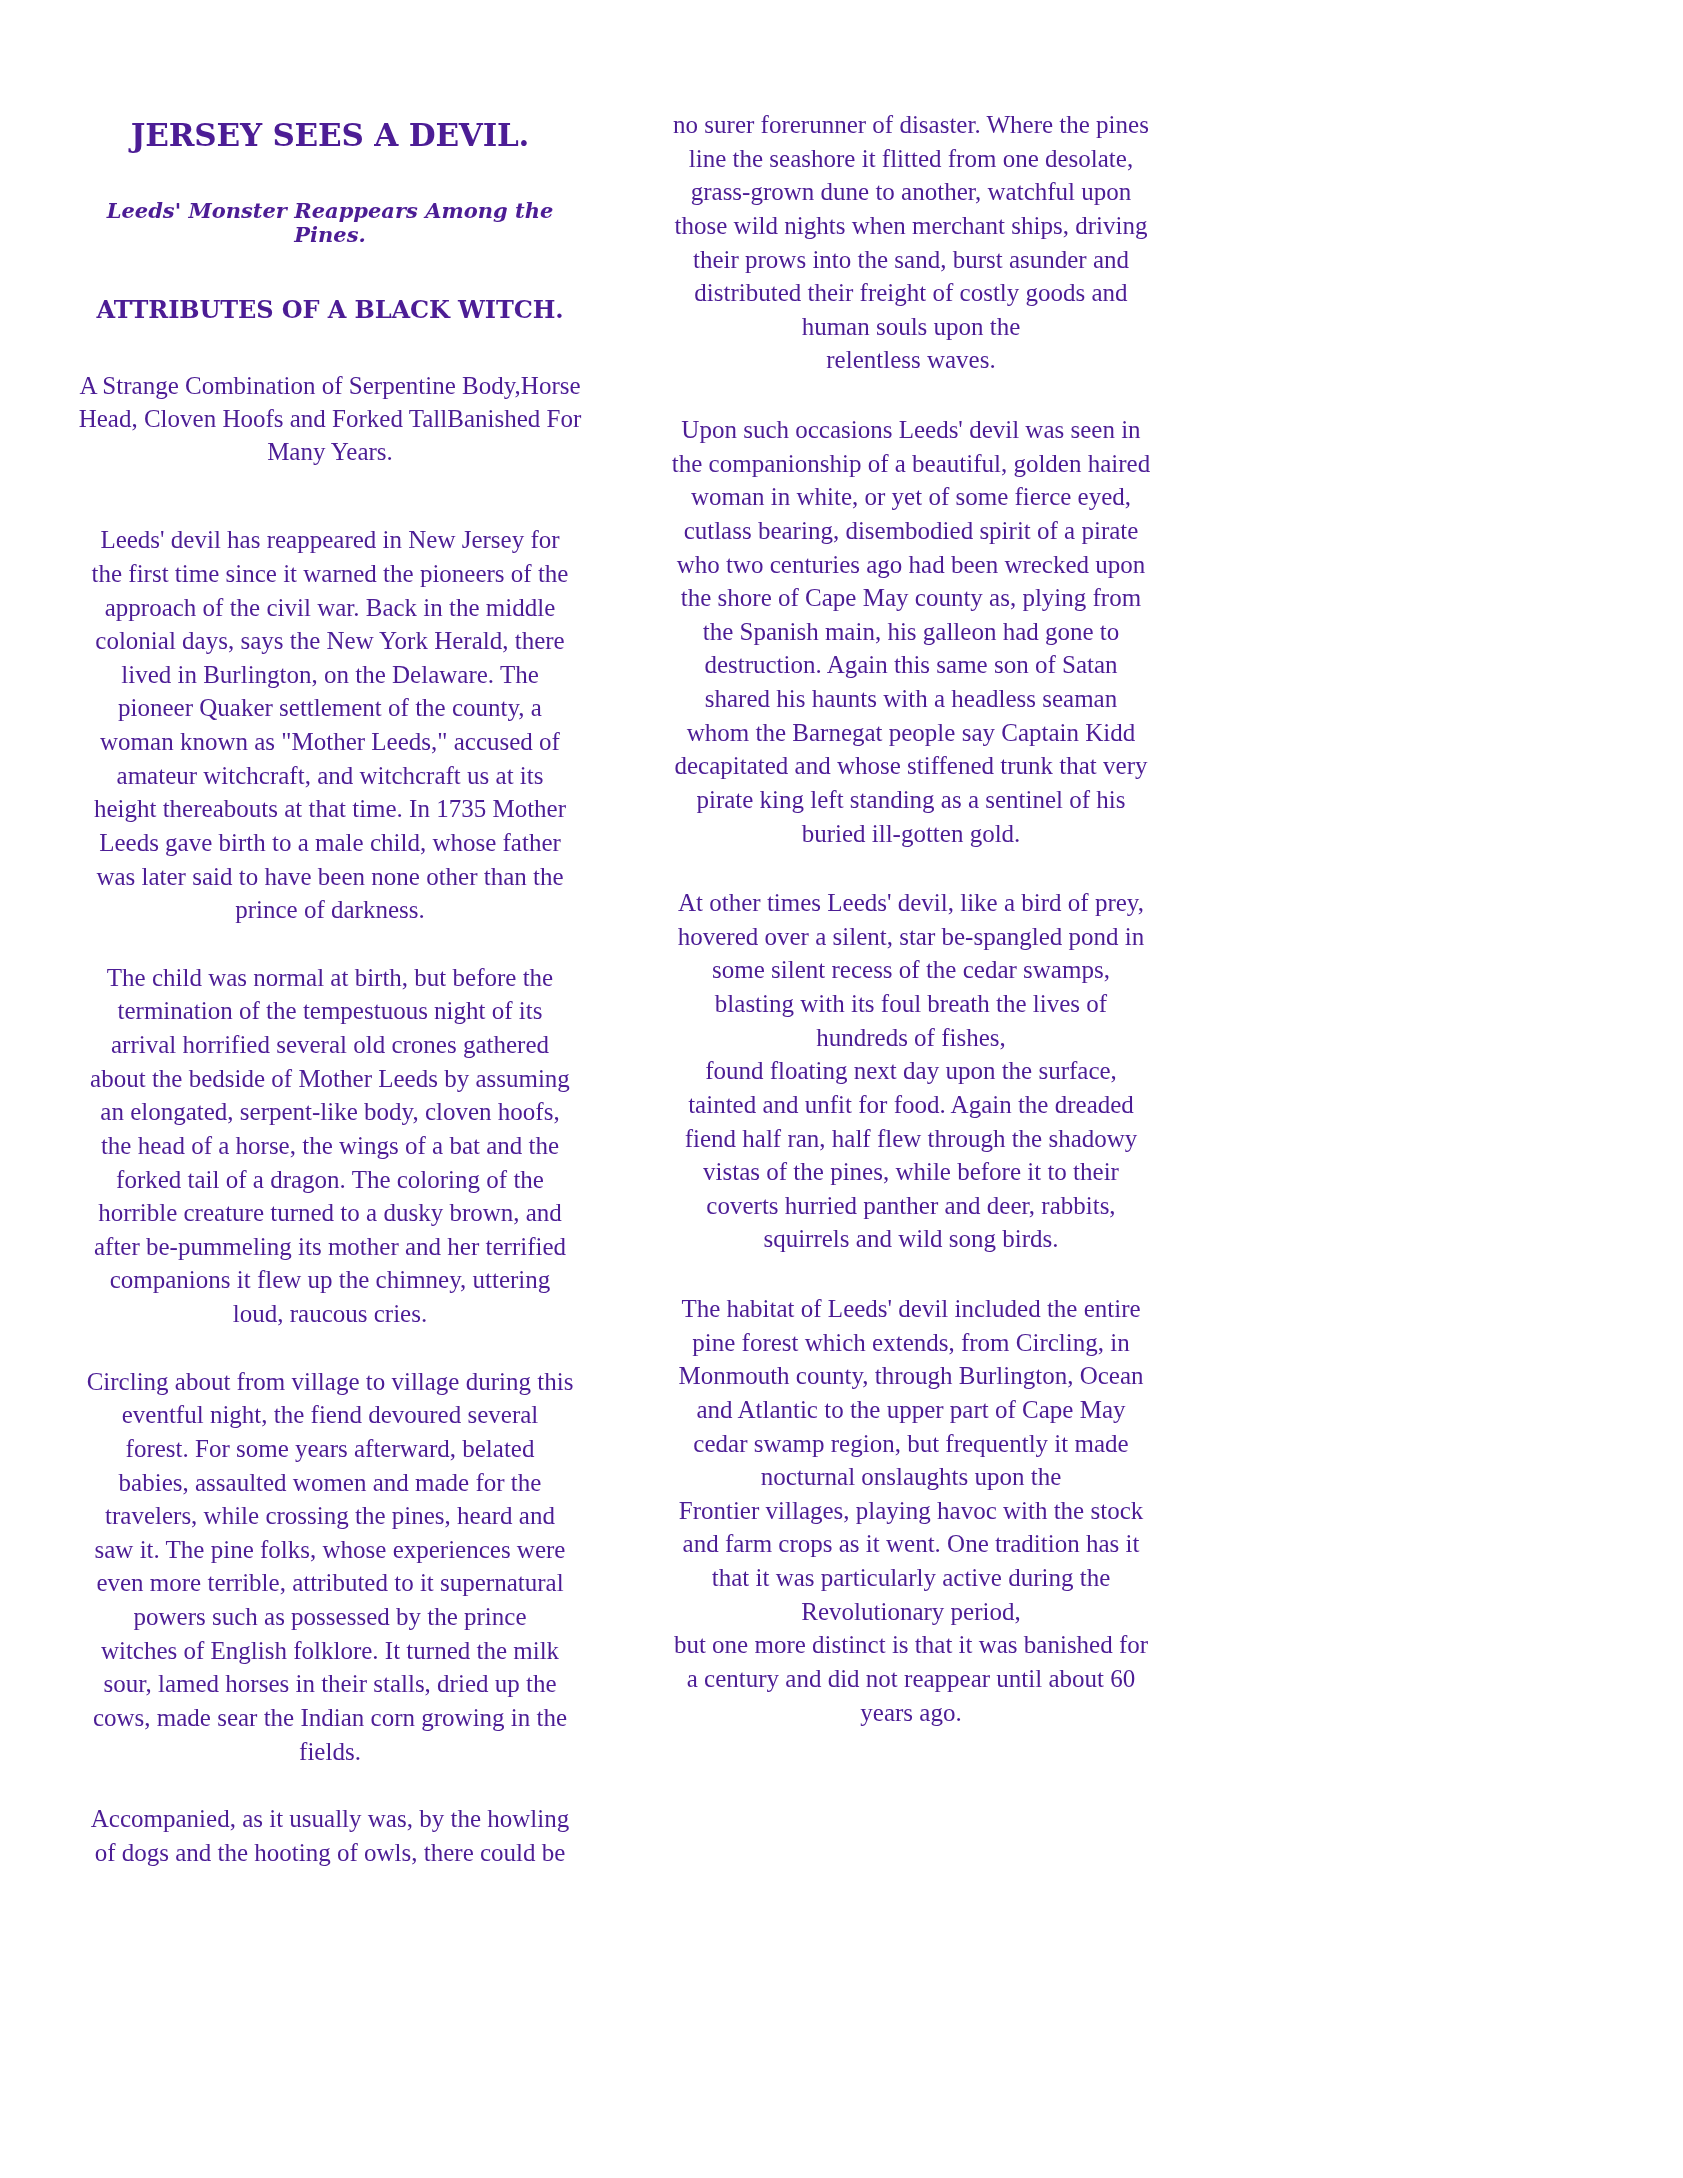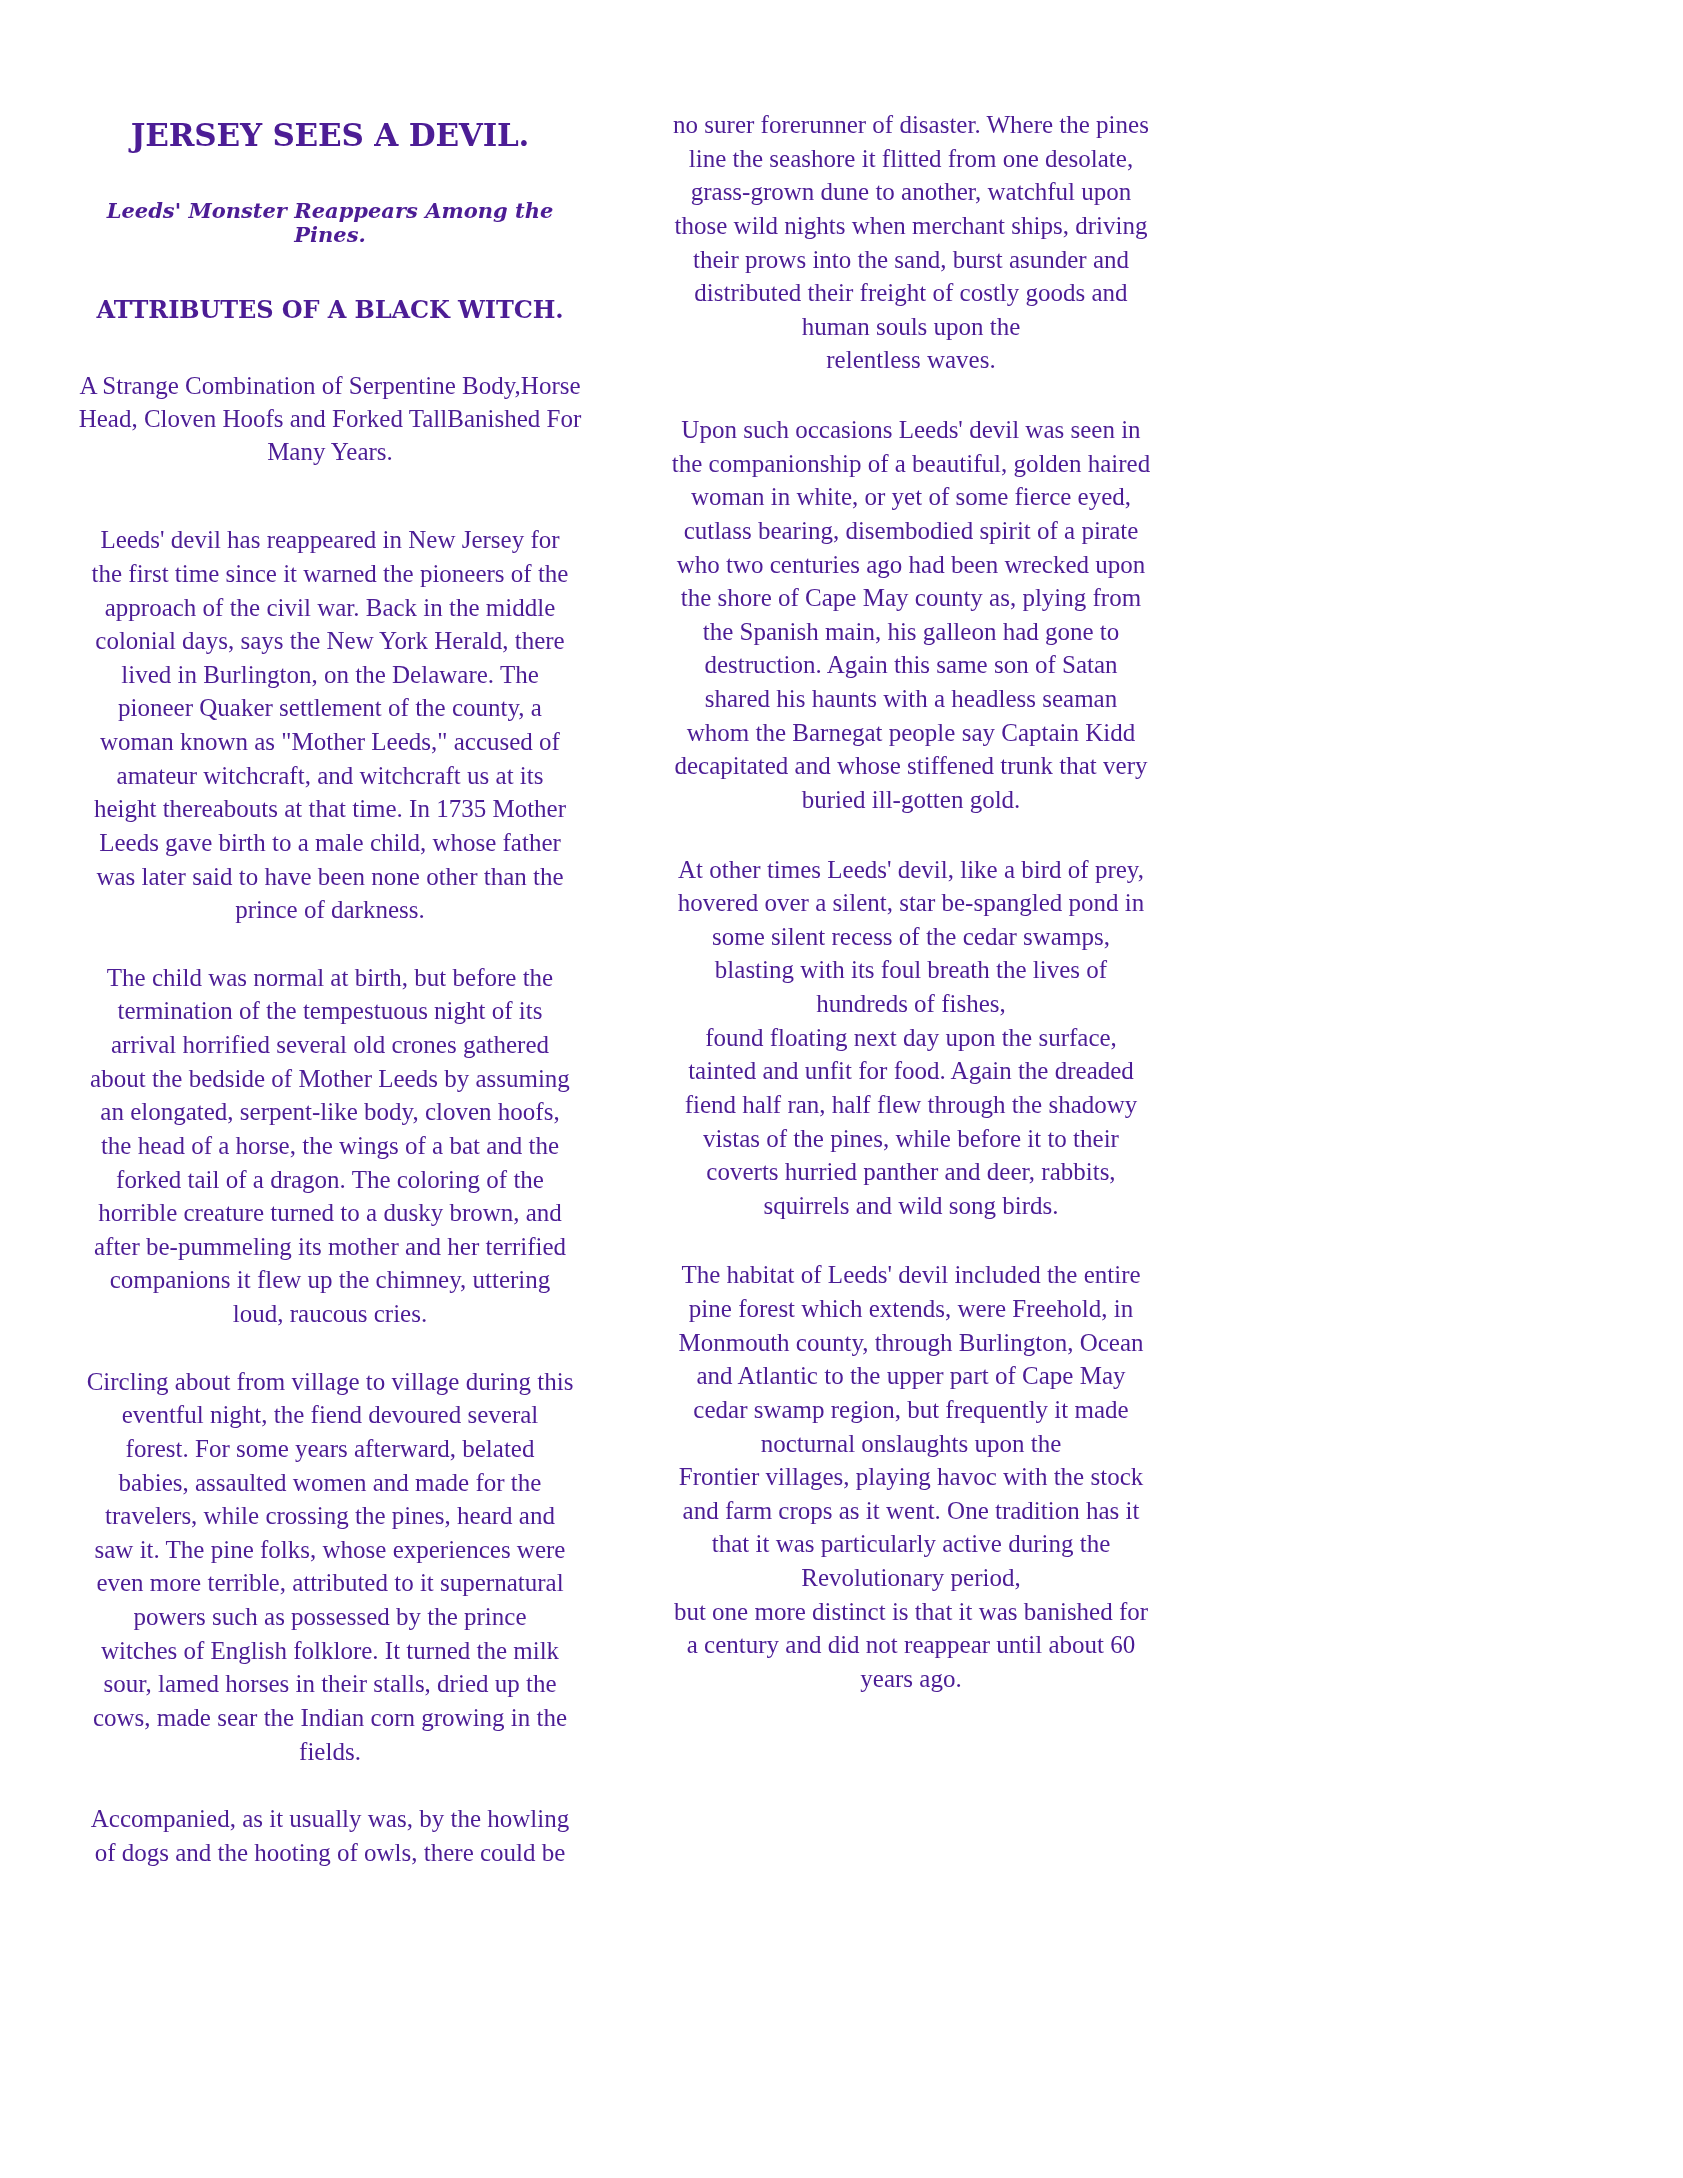--- a/index.html
+++ b/index.html
@@ -172,6 +172,7 @@
             <span class="ln">shared his haunts with a headless seaman</span>
             <span class="ln">whom the Barnegat people say Captain Kidd</span>
             <span class="ln">decapitated and whose stiffened trunk that very</span>
+            <span class="ln">pirate king left standing as a sentinel of his</span>
             <span class="ln">buried ill-gotten gold.</span>
           </div>
           <div class="para" id="right-para-3">

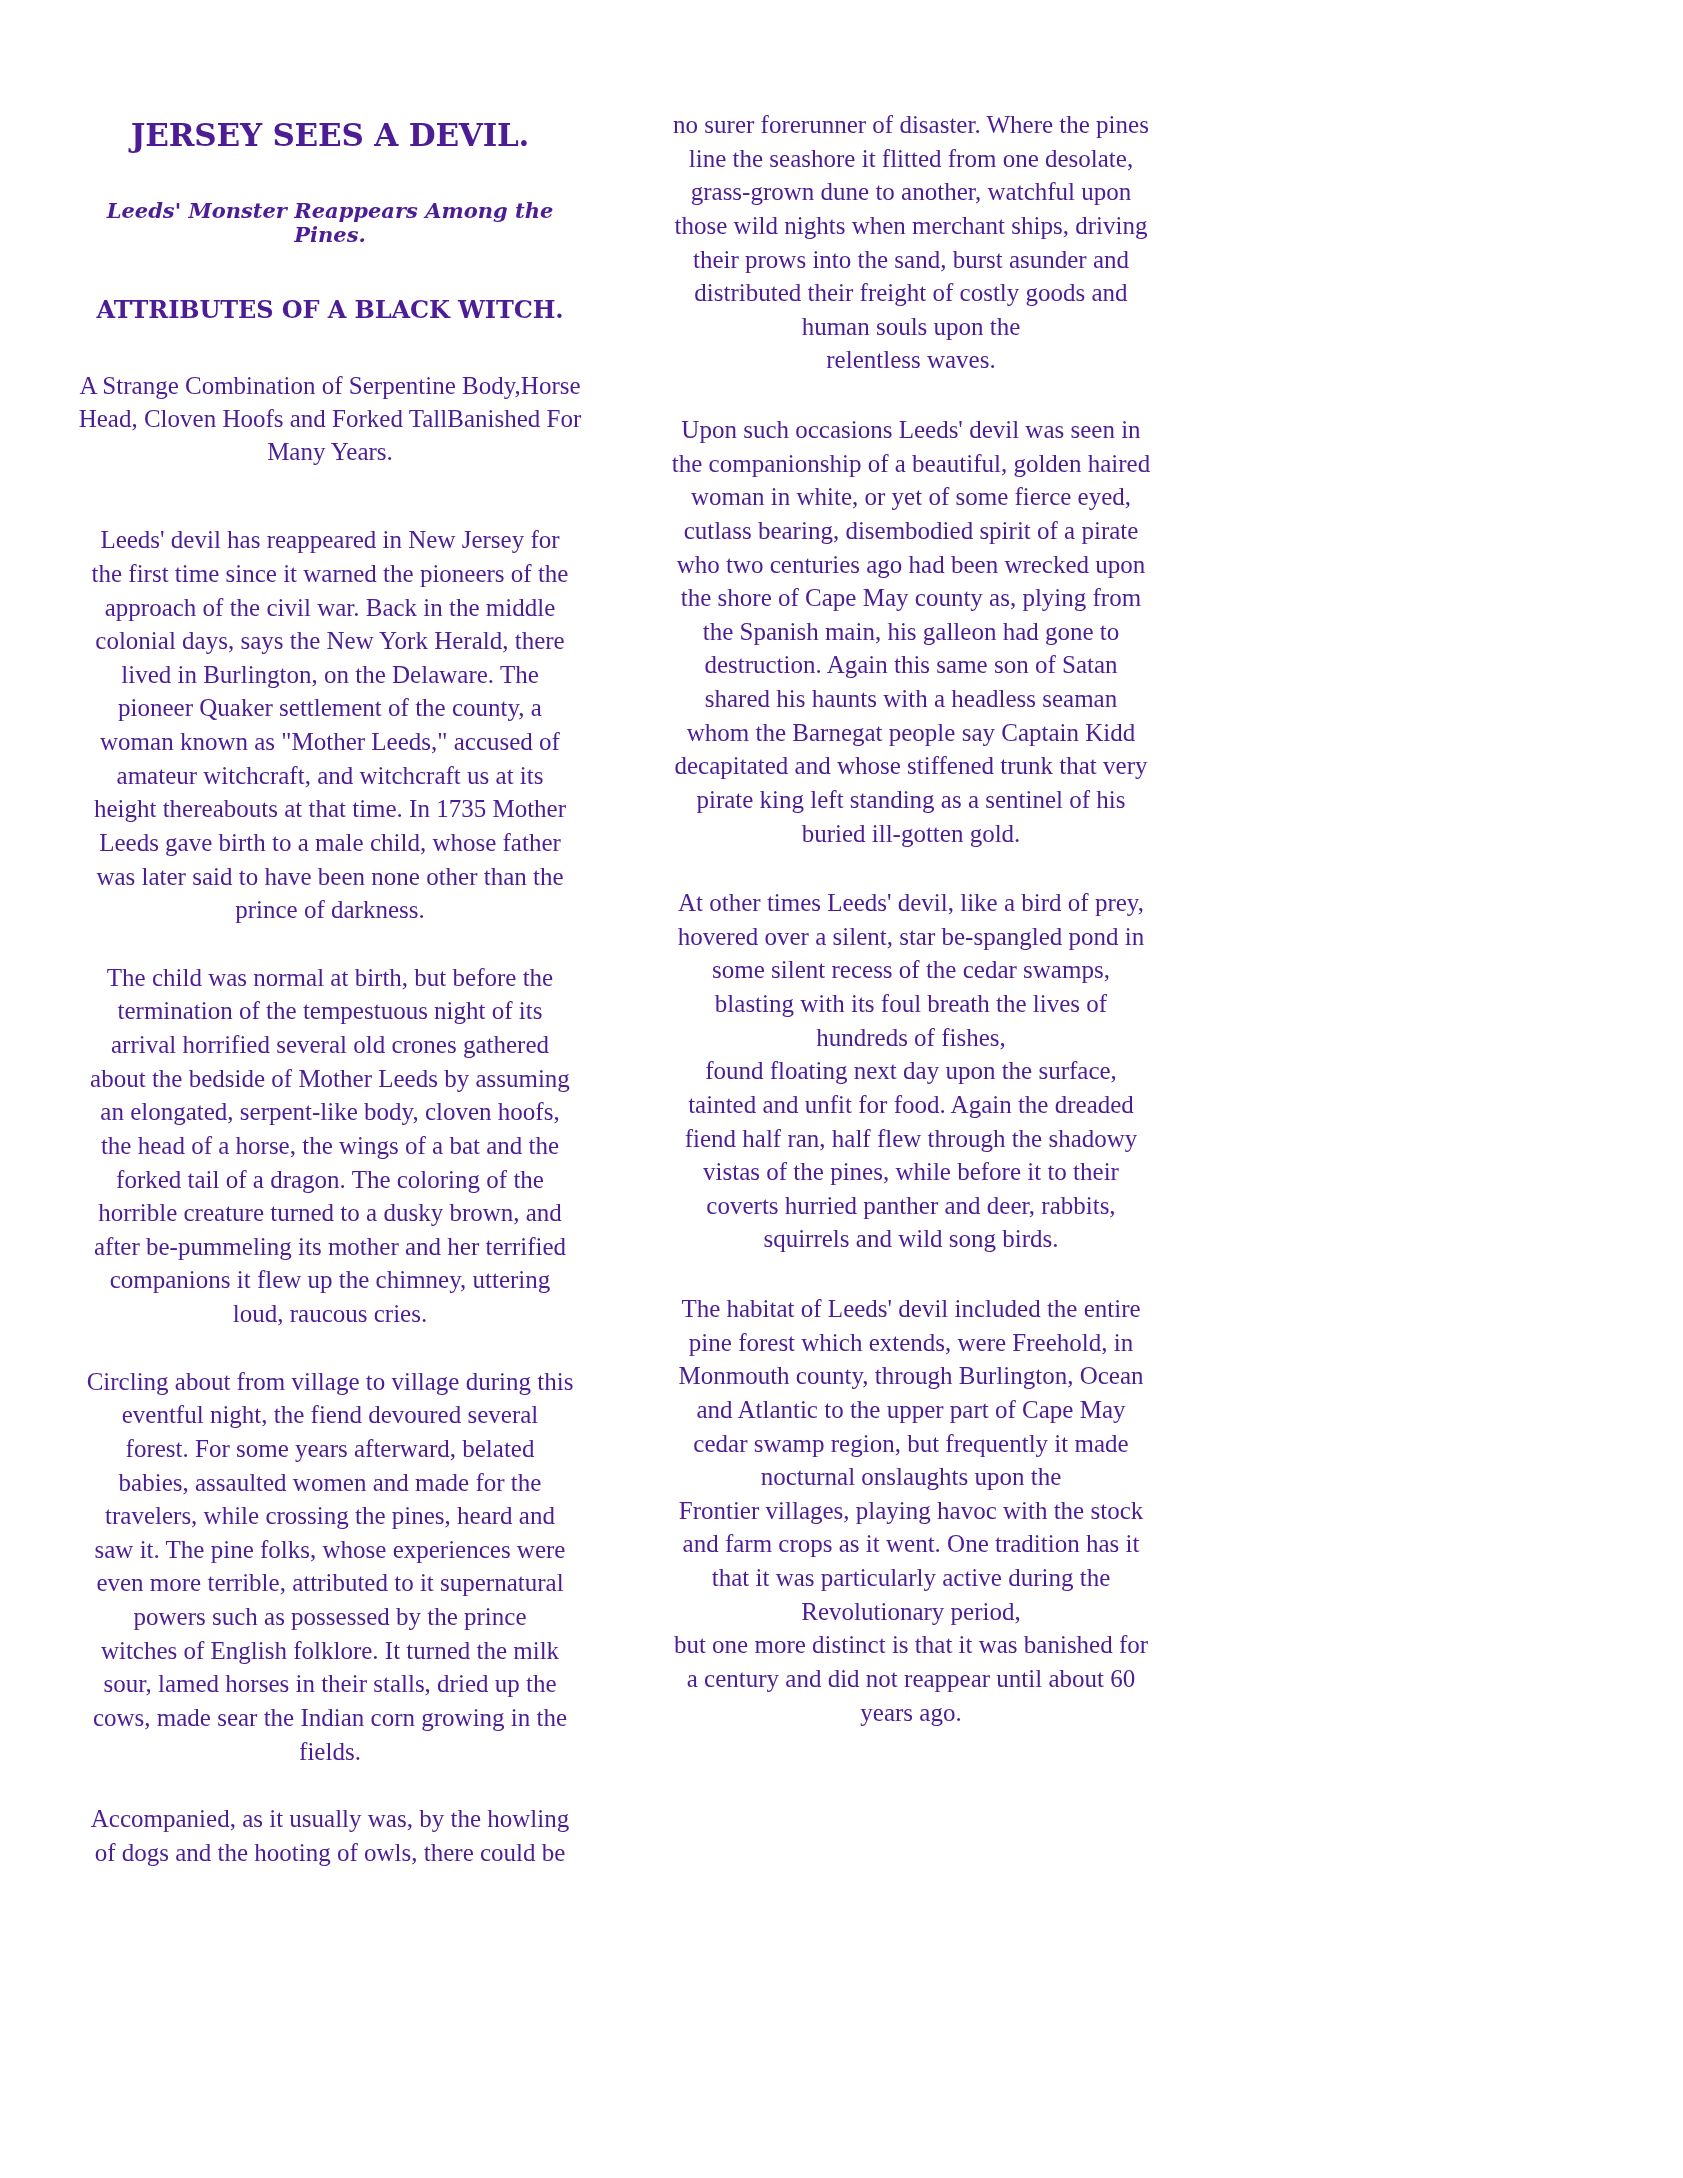--- a/index.html
+++ b/index.html
@@ -190,7 +190,7 @@
           </div>
           <div class="para" id="right-para-4">
             <span class="ln">The habitat of Leeds' devil included the entire</span>
-            <span class="ln">pine forest which extends, were Freehold, in</span>
+            <span class="ln">pine forest which extends, from Circling, in</span>
             <span class="ln">Monmouth county, through Burlington, Ocean</span>
             <span class="ln">and Atlantic to the upper part of Cape May</span>
             <span class="ln">cedar swamp region, but frequently it made</span>

